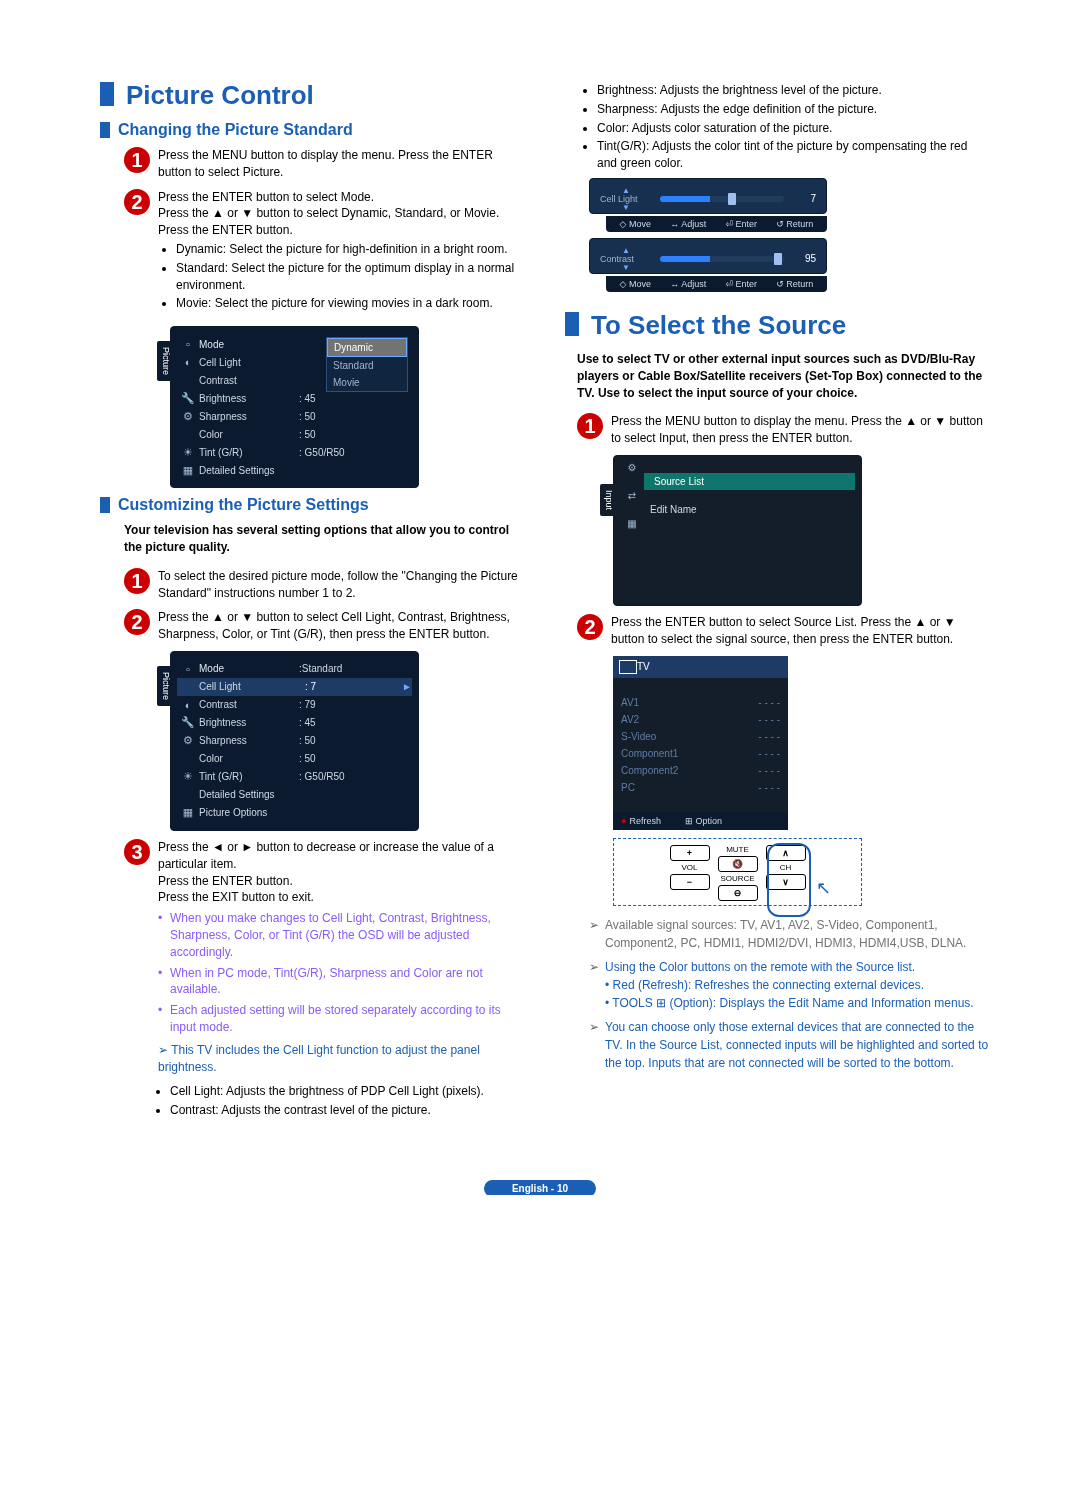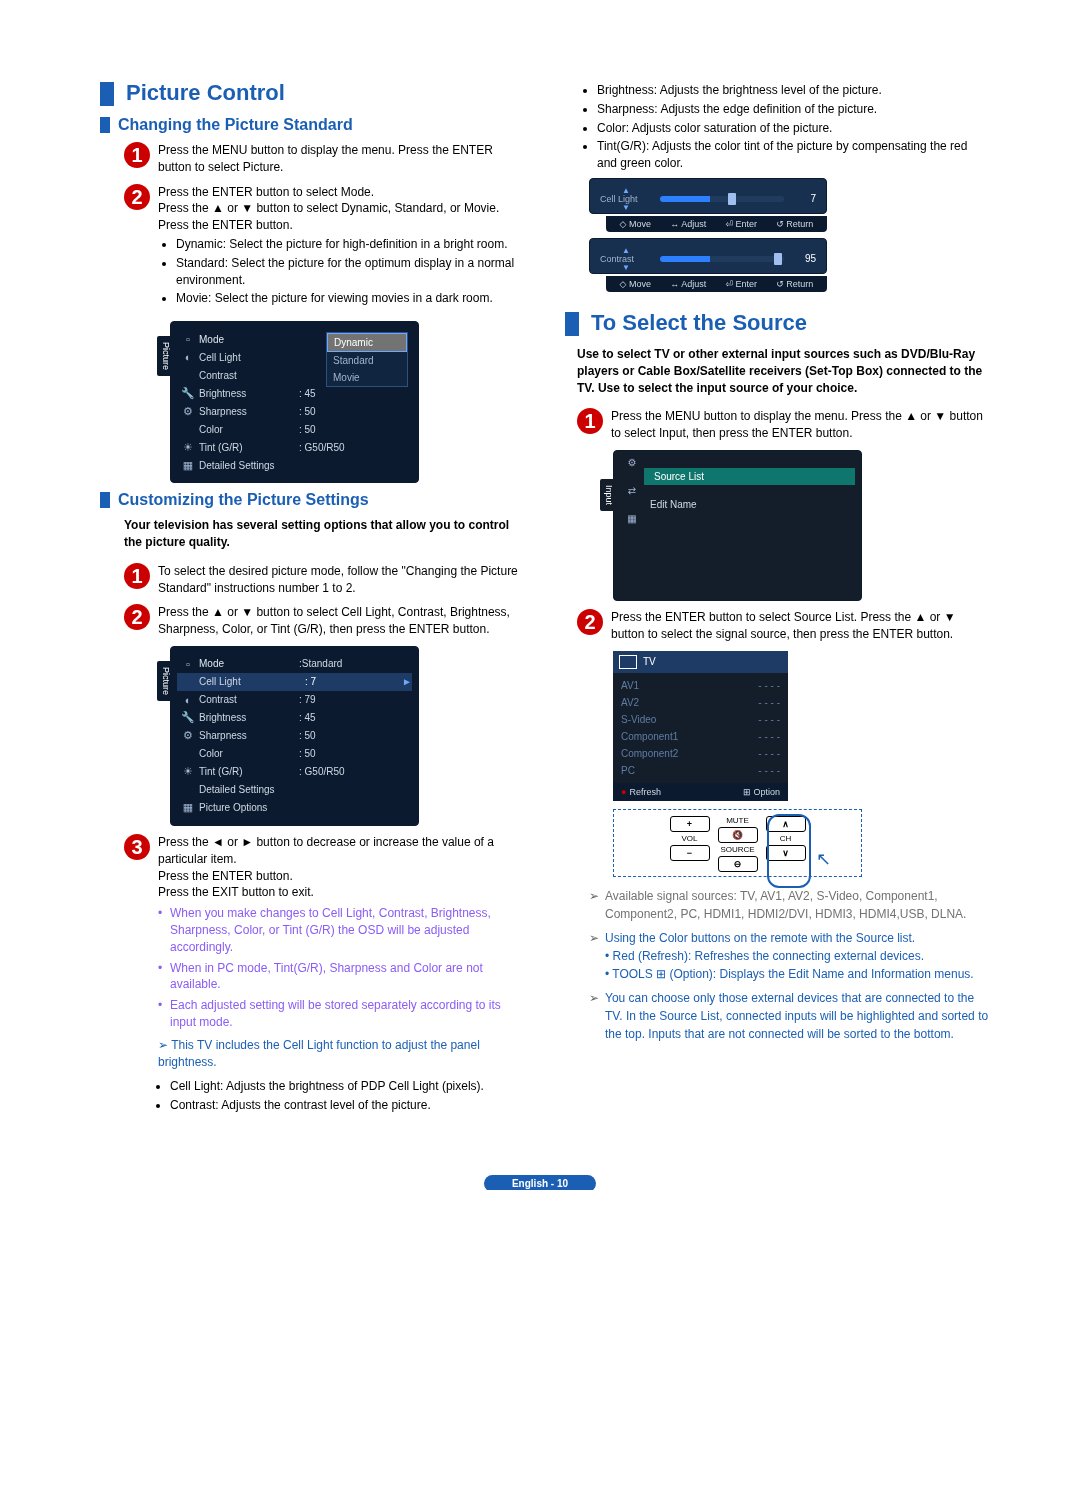--- a/index.html
+++ b/index.html
@@ -21,7 +21,7 @@
   }
   h1 {
     color: #1b5fb5;
-    font-size: 22px;
+    font-size: 26px;
     font-weight: bold;
     margin: 0 0 10px 0;
     padding-left: 26px;

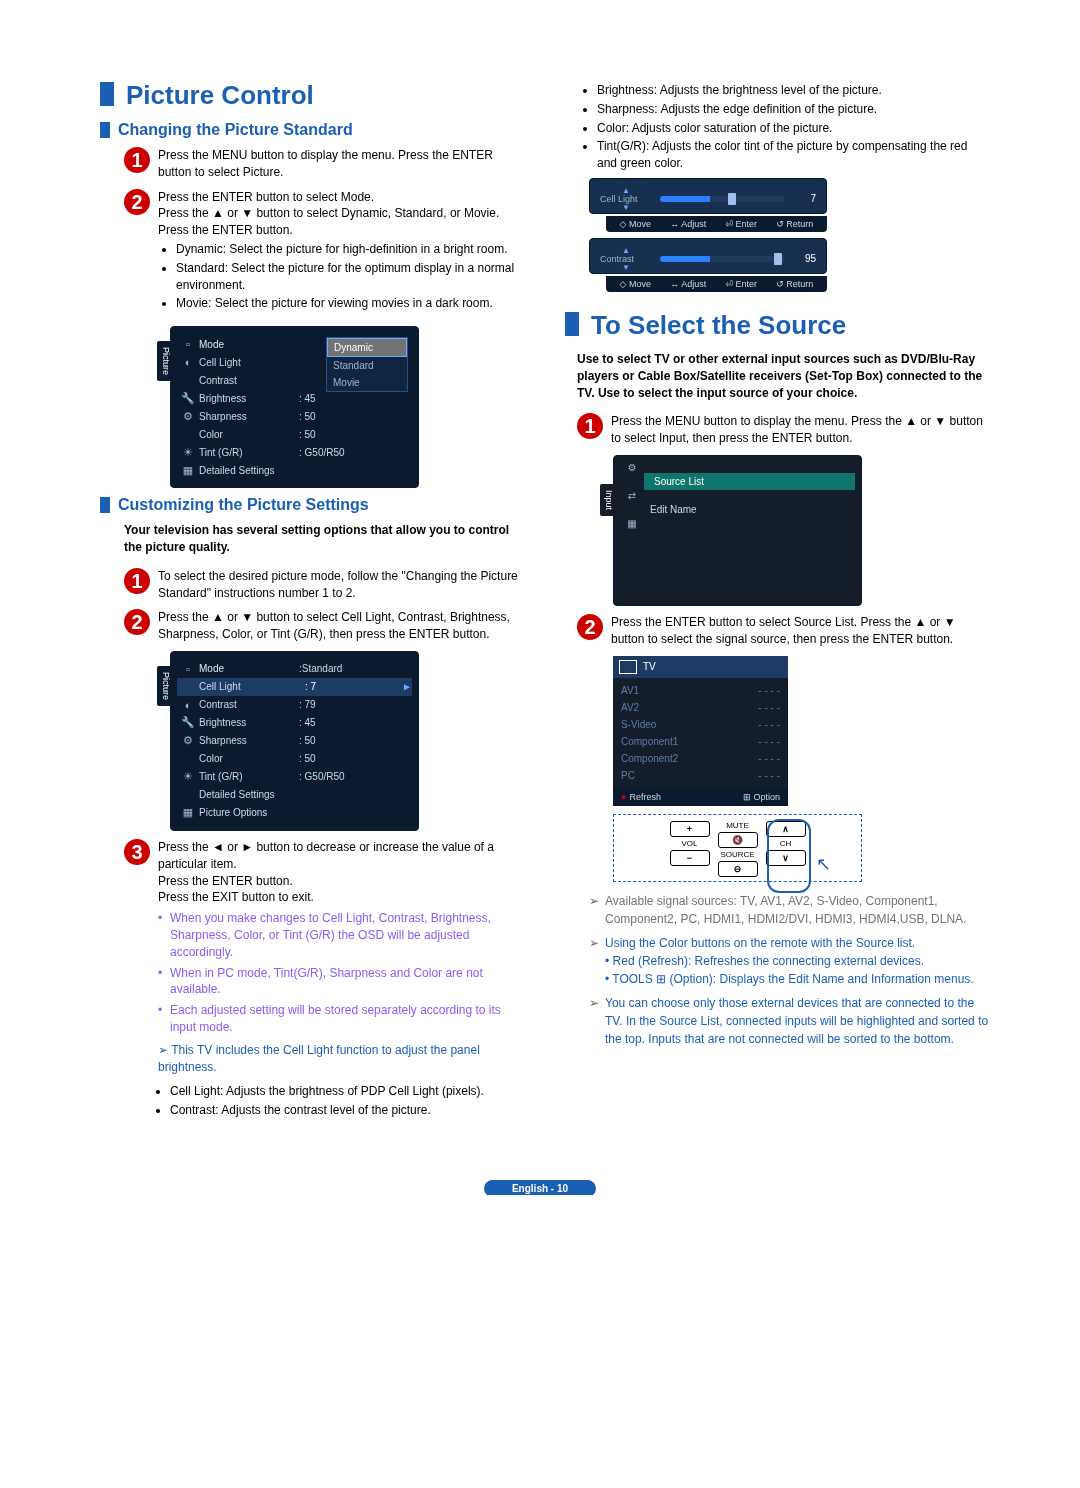--- a/index.html
+++ b/index.html
@@ -234,7 +234,6 @@
     background:#1e3b66;
     color:#fff;
     padding:4px 6px;
-    gap:6px;
   }
   .osd-source .titlebar .ic { width:16px; height:12px; border:1px solid #fff;}
   .osd-source .items { padding:4px 8px;}

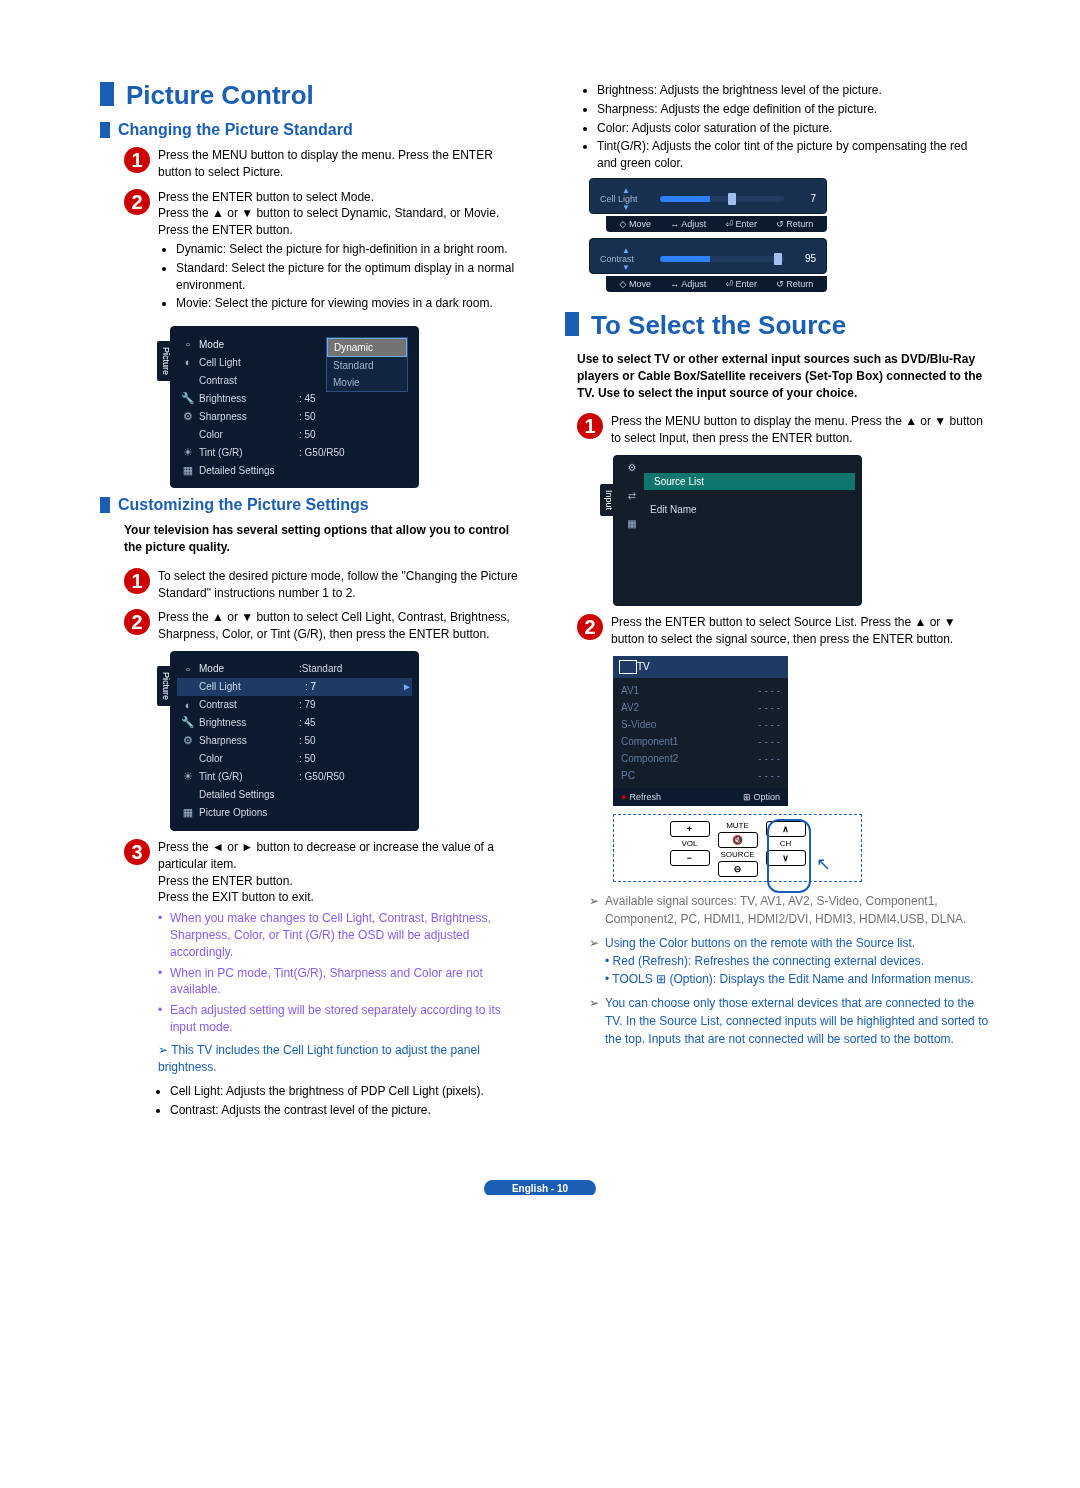--- a/index.html
+++ b/index.html
@@ -236,7 +236,7 @@
     padding:4px 6px;
   }
   .osd-source .titlebar .ic { width:16px; height:12px; border:1px solid #fff;}
-  .osd-source .items { padding:4px 8px;}
+  .osd-source .items { padding:16px 8px;}
   .osd-source .items div { display:flex; justify-content:space-between; padding:3px 0; color:#5f7ca3;}
   .osd-source .footer { background:#0b1a2e; display:flex; gap:30px; padding:4px 8px; font-size:9px; color:#cfd8e6;justify-content:space-between;}
   .osd-source .footer .r::before { content:"●"; color:#cc0000; margin-right:3px; }

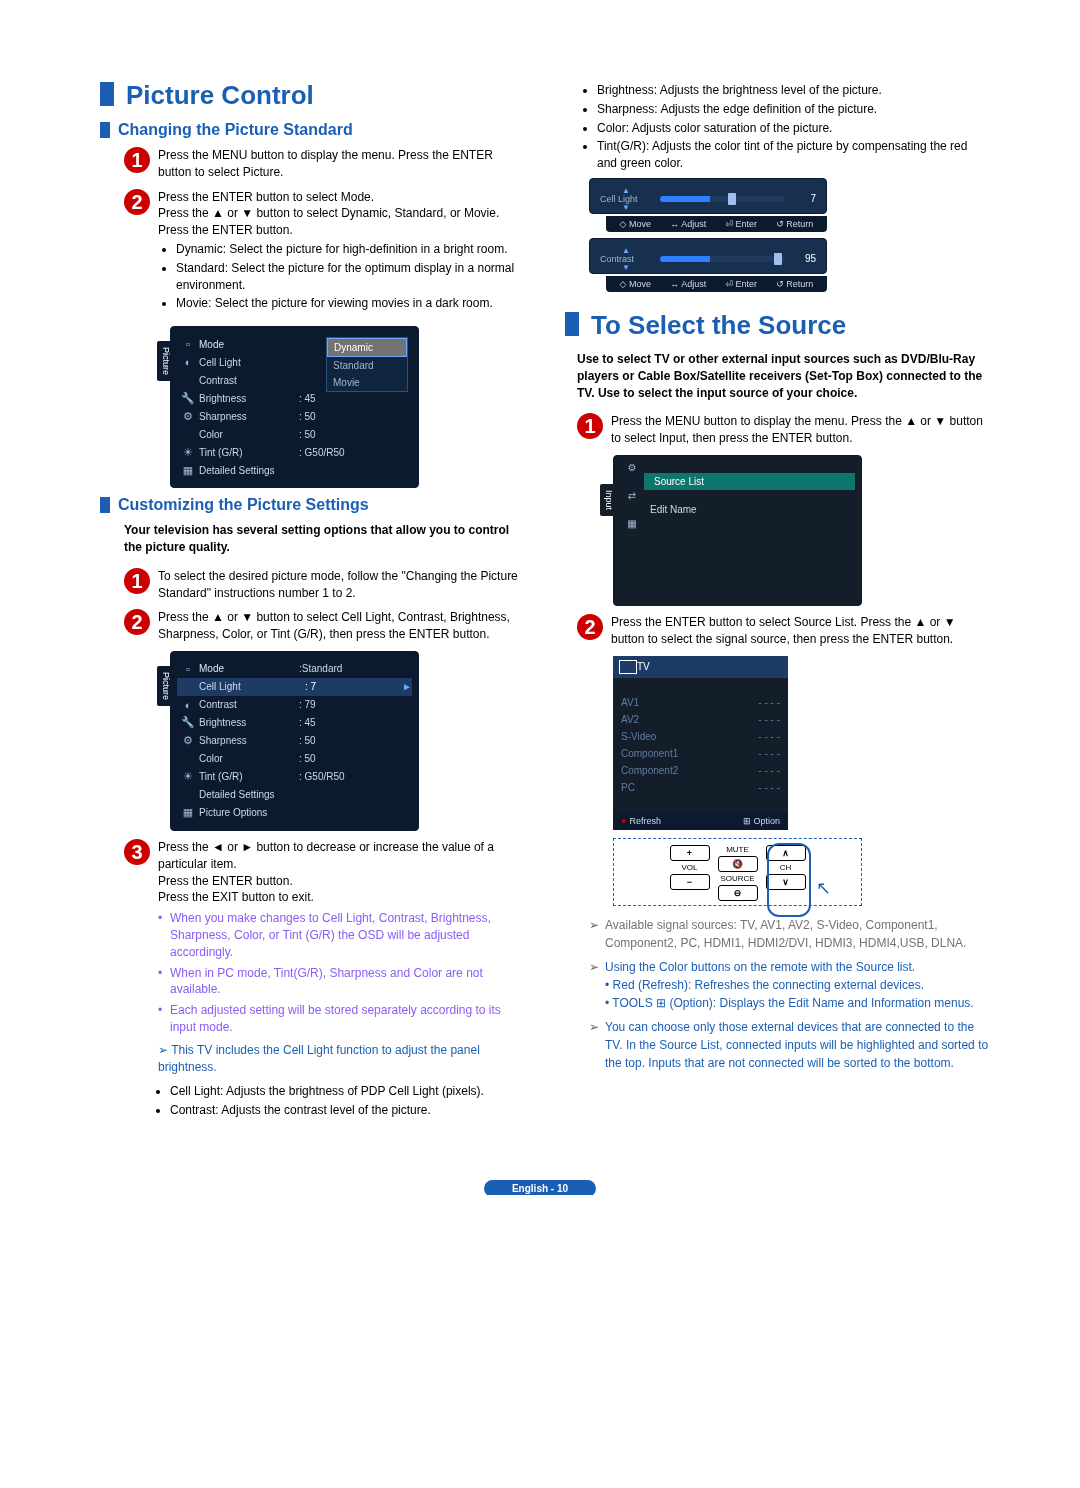--- a/index.html
+++ b/index.html
@@ -238,7 +238,7 @@
   .osd-source .titlebar .ic { width:16px; height:12px; border:1px solid #fff;}
   .osd-source .items { padding:16px 8px;}
   .osd-source .items div { display:flex; justify-content:space-between; padding:3px 0; color:#5f7ca3;}
-  .osd-source .footer { background:#0b1a2e; display:flex; gap:30px; padding:4px 8px; font-size:9px; color:#cfd8e6;justify-content:space-between;}
+  .osd-source .footer { background:#0b1a2e; display:flex; gap:24px; padding:4px 8px; font-size:9px; color:#cfd8e6;}
   .osd-source .footer .r::before { content:"●"; color:#cc0000; margin-right:3px; }
   .osd-source .footer .t::before { content:"⊞"; margin-right:3px; }
 

